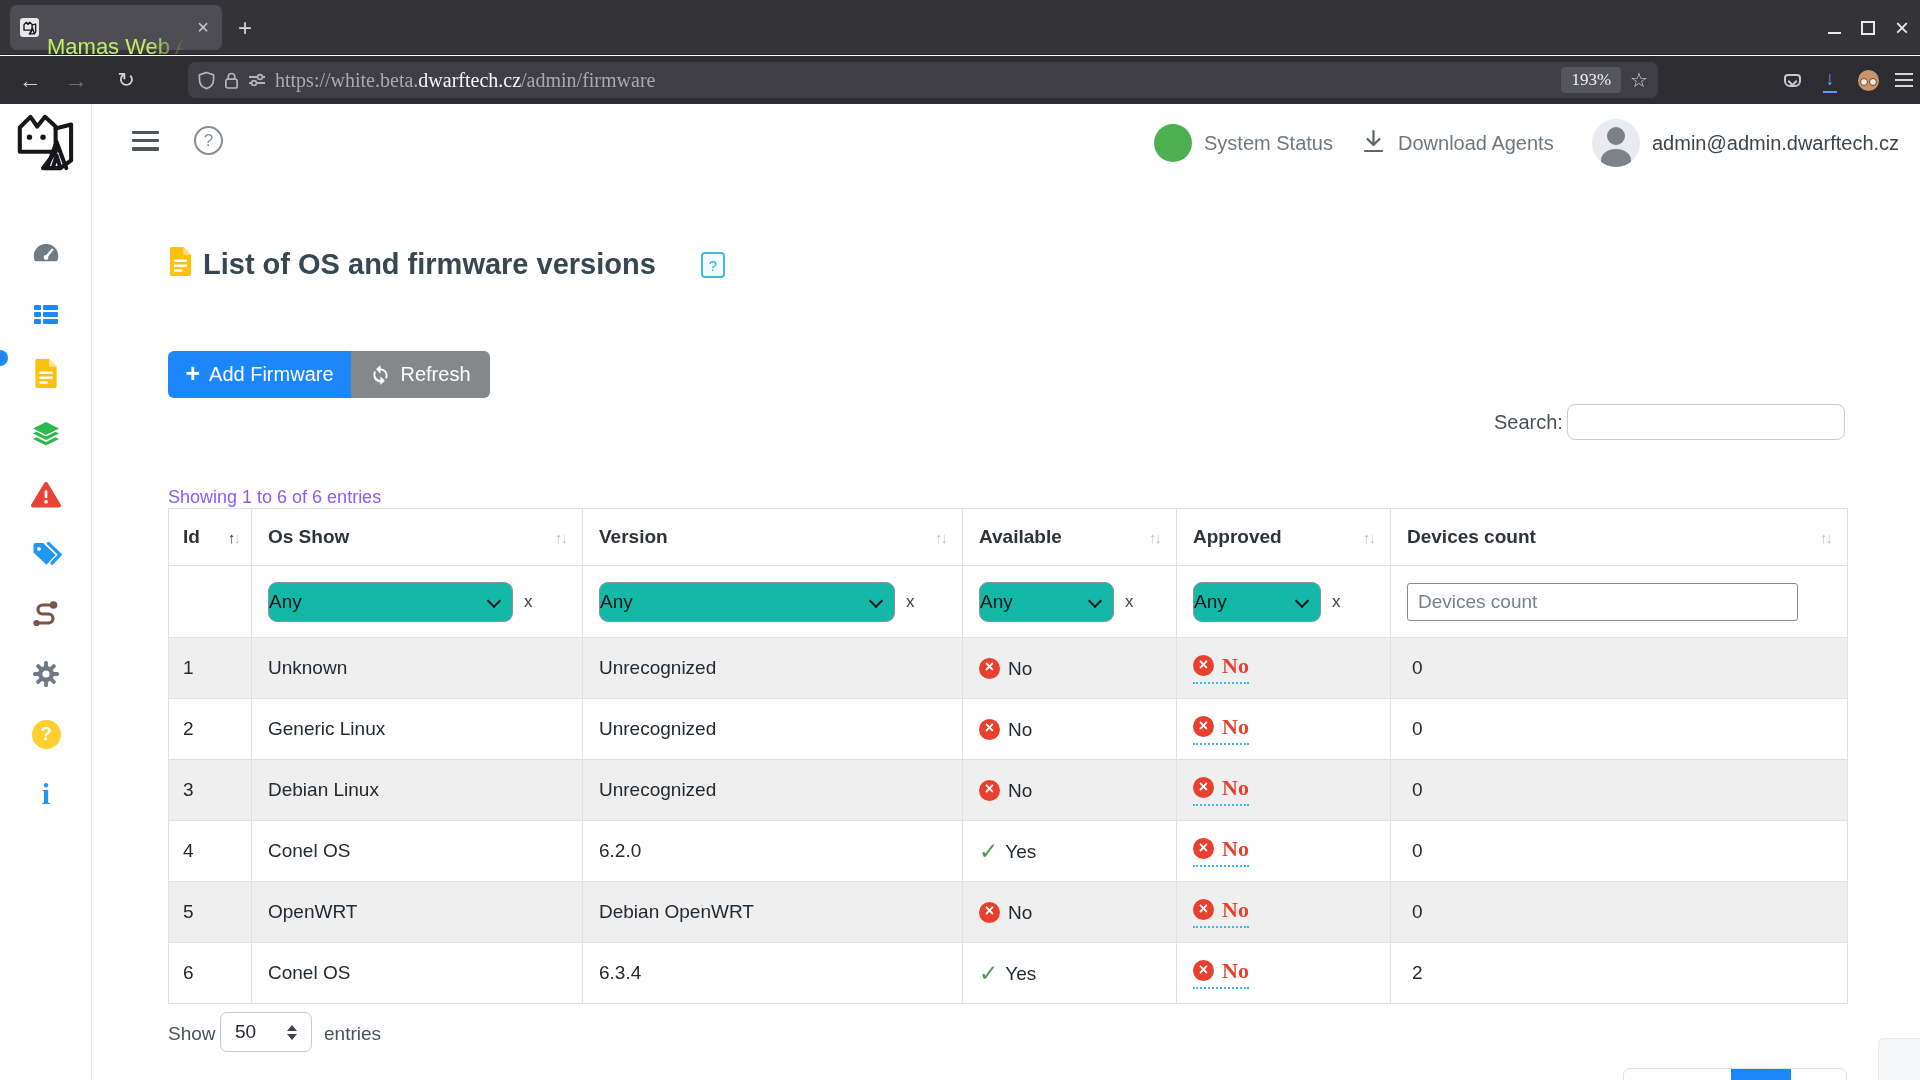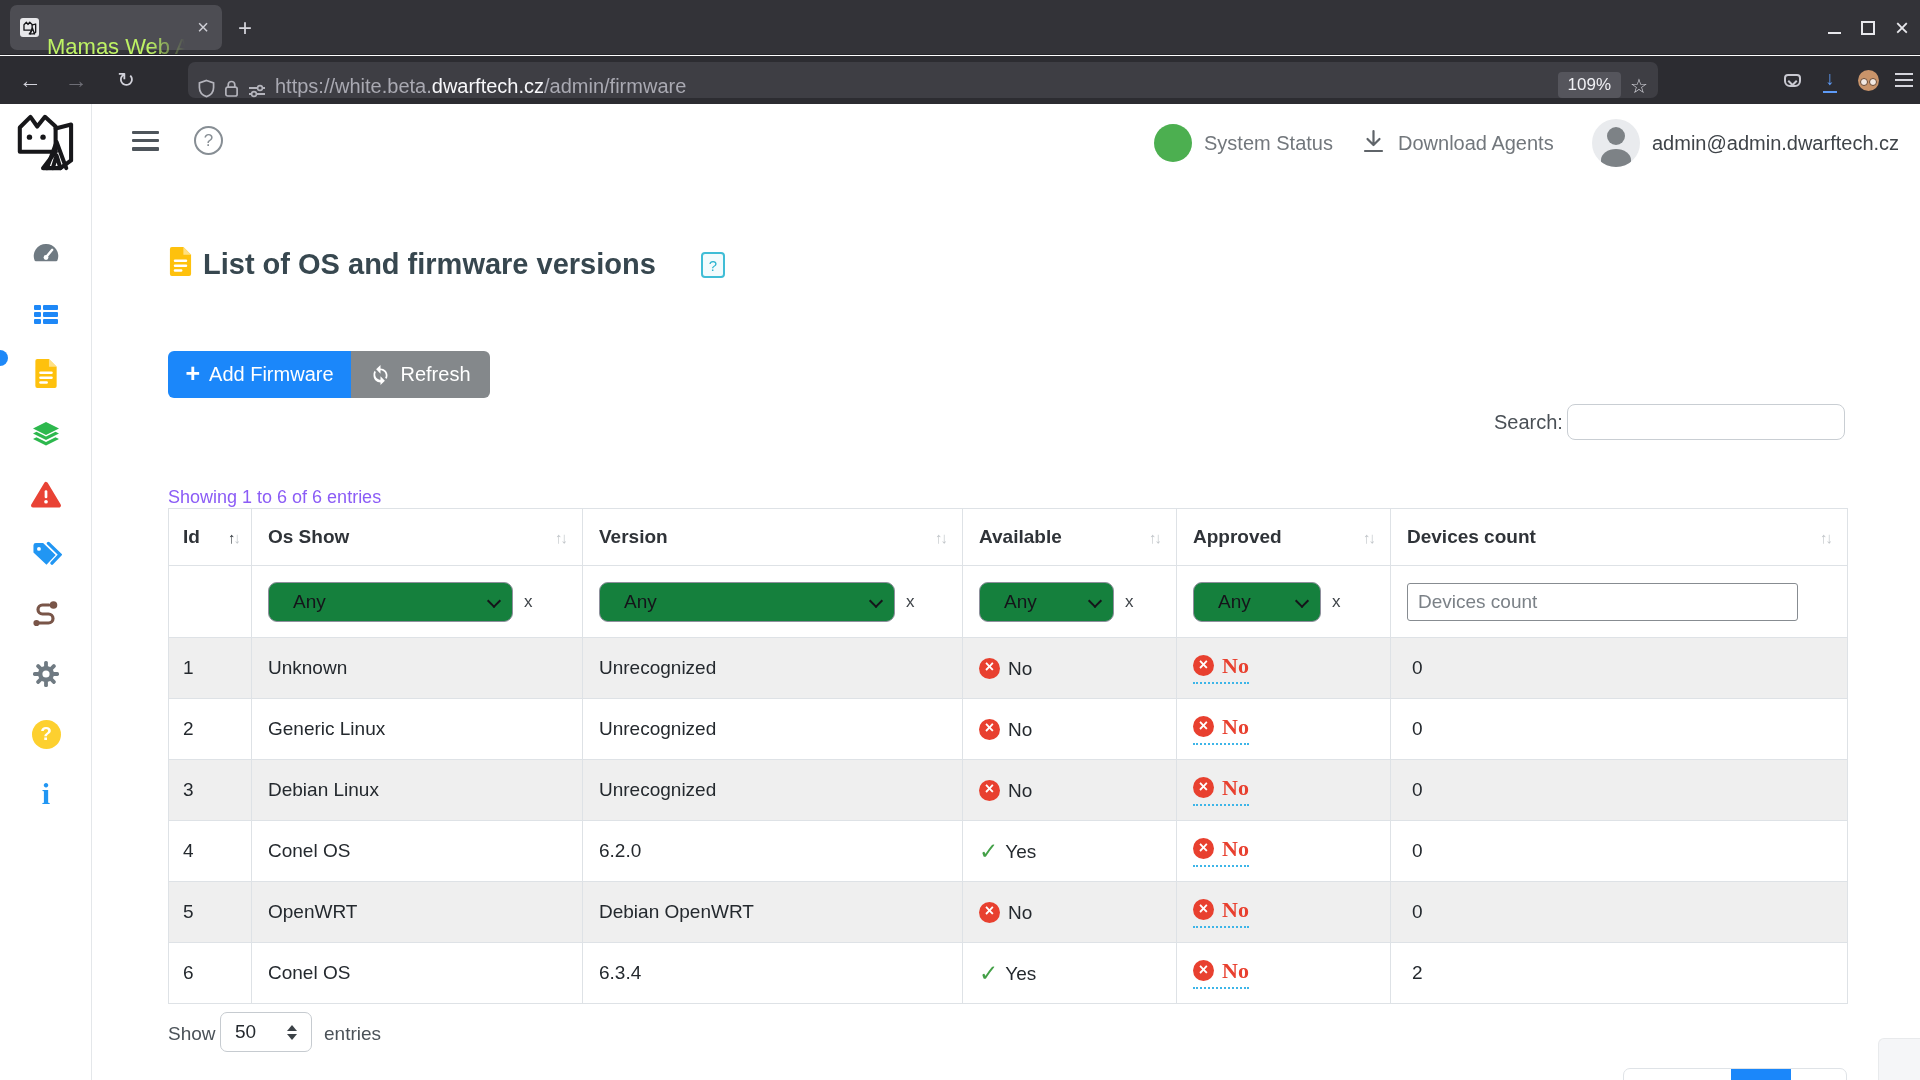--- a/index.html
+++ b/index.html
@@ -27,7 +27,7 @@
   .icon-back { left:12px; } .icon-back::before { content:"←"; }
   .icon-forward { left:58px; color:#6e6e76; } .icon-forward::before { content:"→"; }
   .icon-reload { left:108px; font-size:21px; } .icon-reload::before { content:"↻"; }
-  .urlbar { position:absolute; left:188px; top:6px; width:1470px; height:36px; background:#3e3e44; border-radius:7px; display:flex; align-items:flex-end; padding:0 10px; gap:9px; cursor:text; }
+  .urlbar { position:absolute; left:188px; top:6px; width:1470px; height:36px; background:#3e3e44; border-radius:7px; display:flex; align-items:center; padding:0 10px; gap:9px; cursor:text;font-family:Liberation Serif, serif; }
   .urltext { flex:1; font-size:20px; white-space:nowrap; overflow:hidden; }
   .url-dim { color:#a9a9b2; } .url-domain { color:#f7f7fa; }
   .zoom-badge { background:#55555c; color:#f0f0f4; font-size:17px; border-radius:4px; padding:3px 10px; cursor:pointer; }

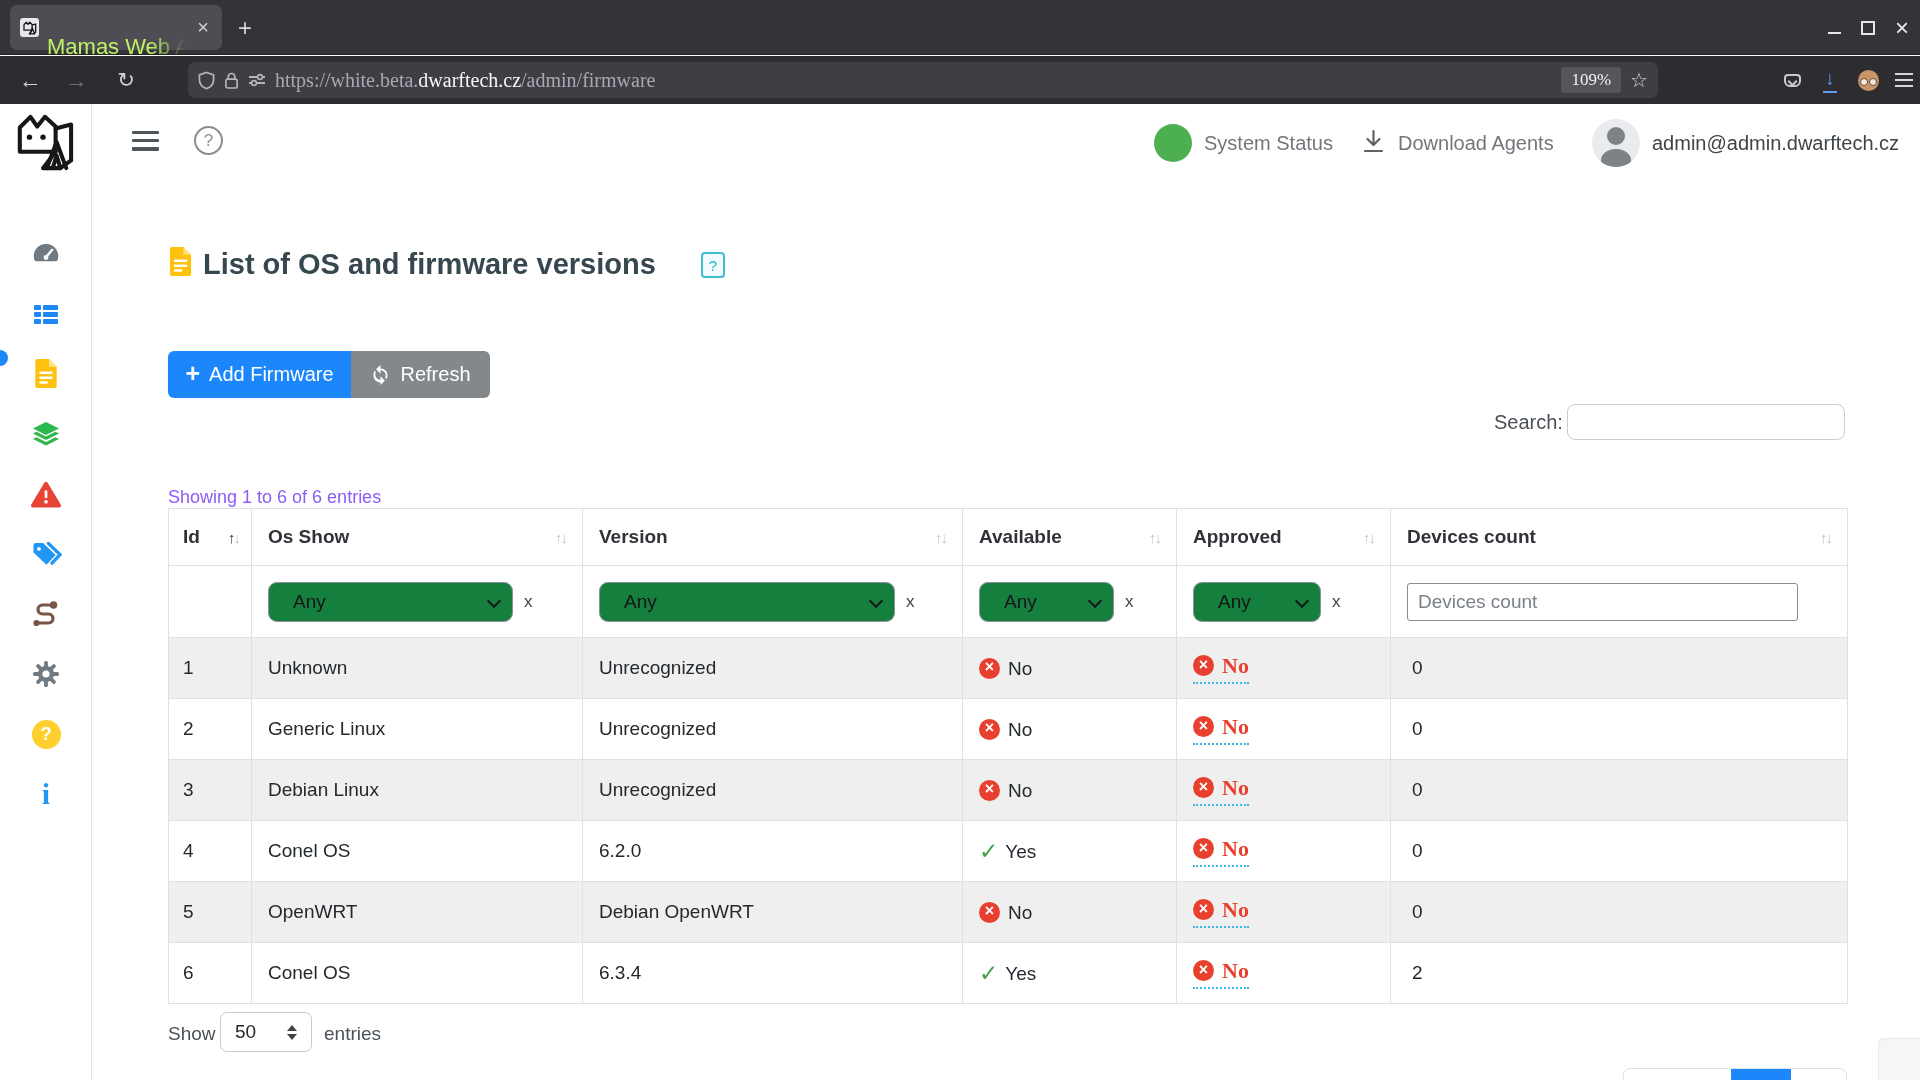--- a/index.html
+++ b/index.html
@@ -170,7 +170,7 @@
         <circle cx="6" cy="10" r="2.4" fill="#3e3e44" stroke="#b4b4bc" stroke-width="1.6"></circle>
       </svg>
     <span class="urltext"><span class="url-dim">https://white.beta.</span><span class="url-domain">dwarftech.cz</span><span class="url-dim">/admin/firmware</span></span>
-    <span class="zoom-badge">109%</span>
+    <span class="zoom-badge">193%</span>
     <span class="icon-star"></span>
   </div>
   <div class="tbico icon-pocket">

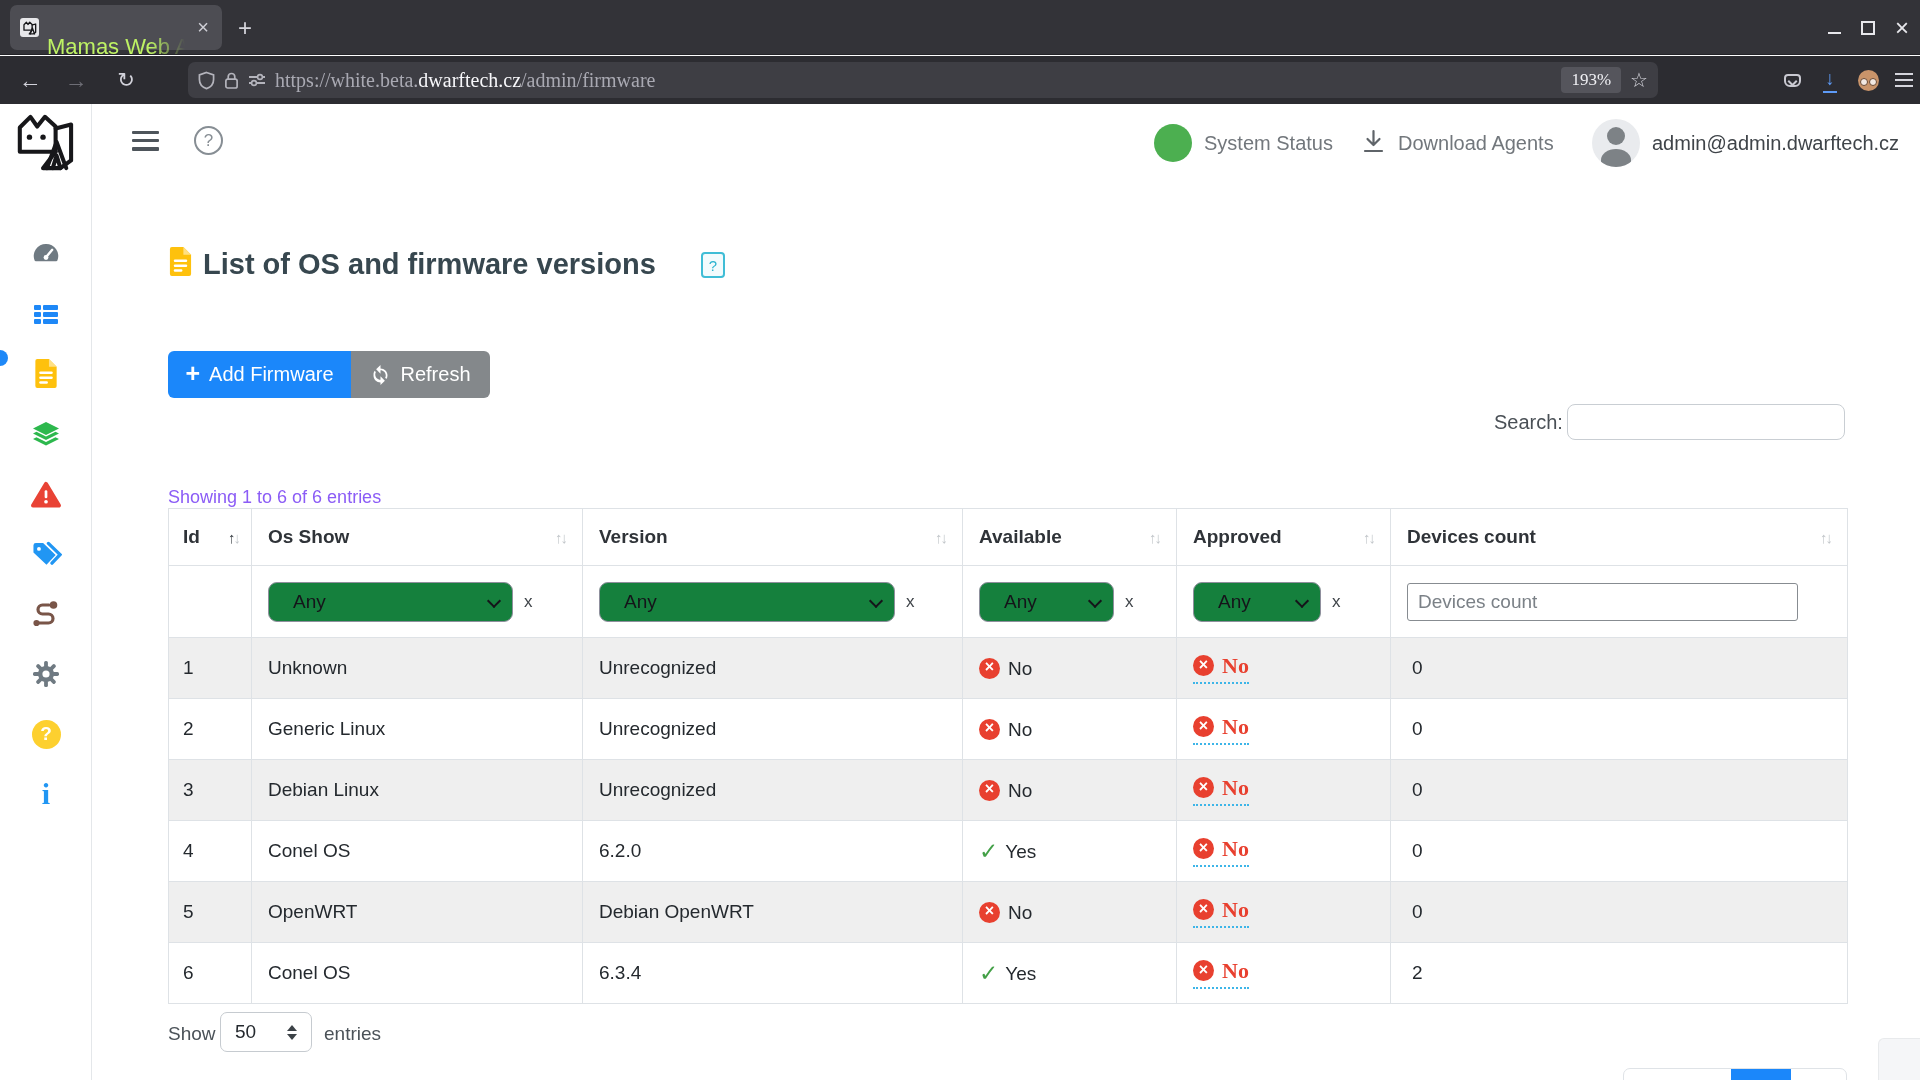--- a/index.html
+++ b/index.html
@@ -101,7 +101,7 @@
   .sort .up.on { color:#3a4046; }
 
   .fwrap { display:flex; align-items:center; }
-  .fselect { position:relative; height:40px; background:#15803d; border:1px solid #8f8f9d; border-radius:9px; display:flex; align-items:center; padding:0 34px 0 24px; font-size:19px; color:#15141a; cursor:pointer; }
+  .fselect { position:relative; height:40px; background:#14b8a6; border:1px solid #8f8f9d; border-radius:9px; display:flex; align-items:center; padding:0 34px 0 0; font-size:19px; color:#15141a; cursor:pointer; }
   .fselect::after { content:""; position:absolute; right:13px; top:13px; width:8px; height:8px; border-right:2.2px solid #15141a; border-bottom:2.2px solid #15141a; transform:rotate(45deg); }
   .w-os { width:245px; } .w-ver { width:296px; } .w-av { width:135px; } .w-ap { width:128px; }
   .clear-x { margin-left:11px; font-size:17px; color:#40454a; cursor:pointer; }

